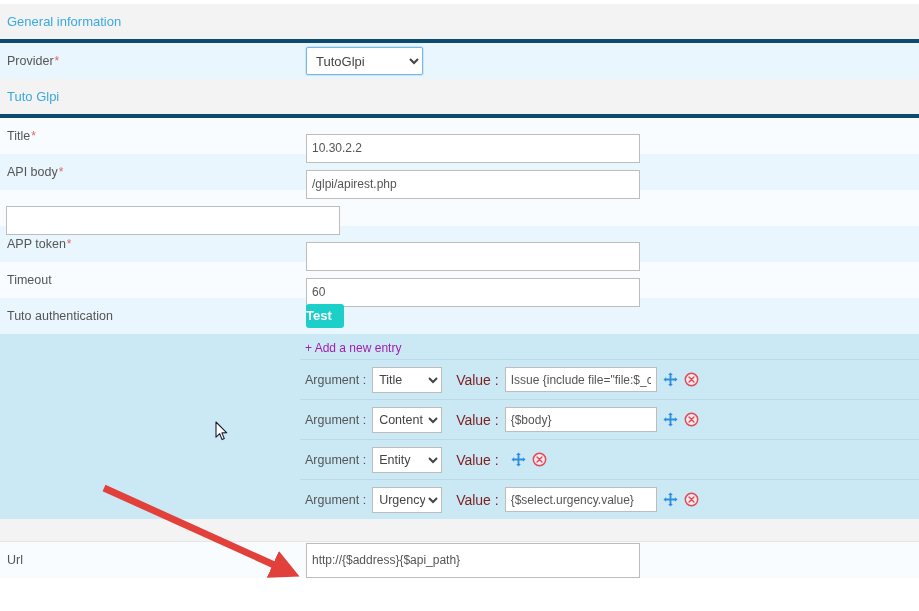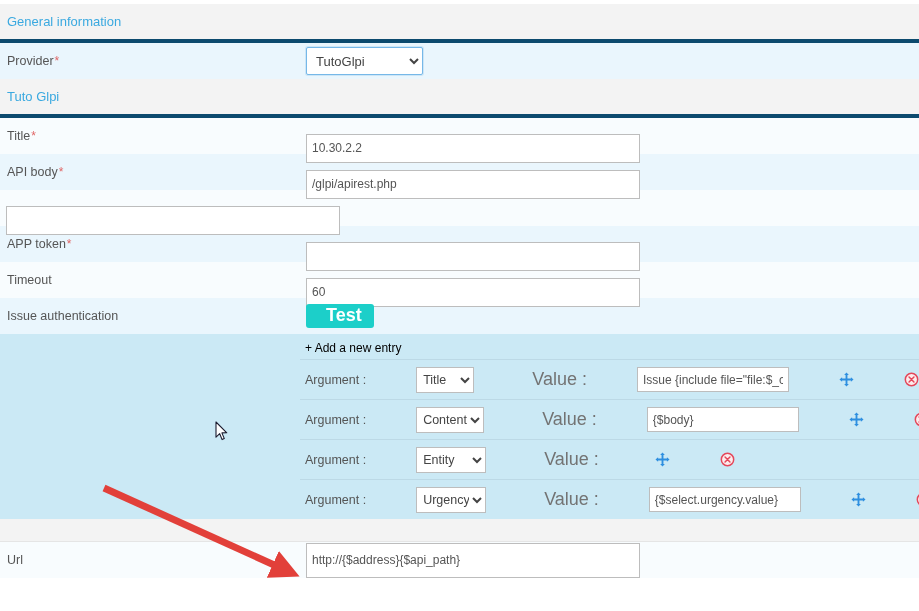--- a/index.html
+++ b/index.html
@@ -273,7 +273,7 @@
 
   <div class="row field alt-b">
     <div class="label">
-      <span>Issue authentication</span>
+      <span>Tuto authentication</span>
     </div>
     <div class="control">
       <button class="btn-test">Test</button>

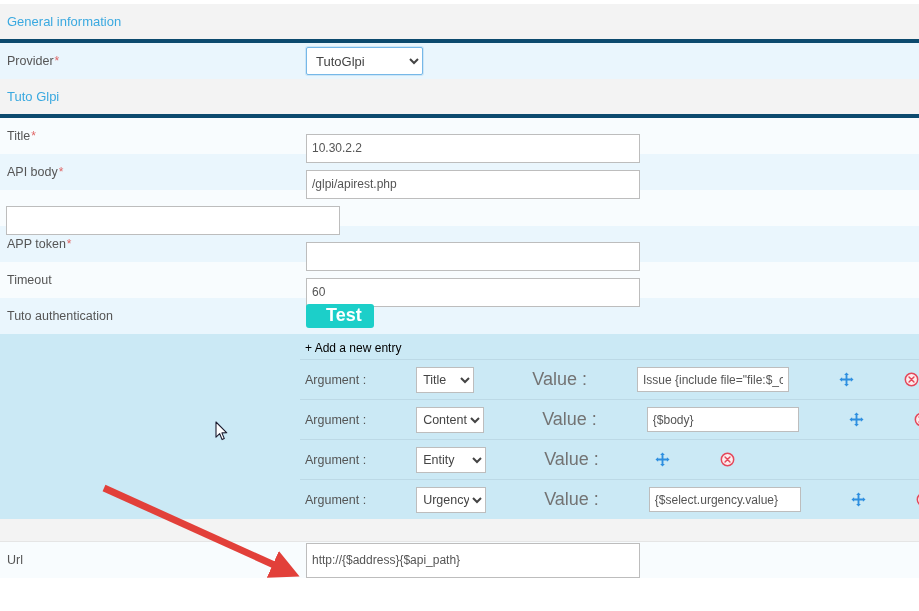--- a/index.html
+++ b/index.html
@@ -97,11 +97,11 @@
     display: inline-block;
     background: #1ccfc9;
     color: #ffffff;
-    font-size: 18px;
+    font-size: 13px;
     font-weight: bold;
     border: none;
     border-radius: 3px;
-    padding: 5px 12px 6px 20px;
+    padding: 5px 12px 6px 0;
     height: 24px;
     line-height: 13px;
     box-sizing: border-box;

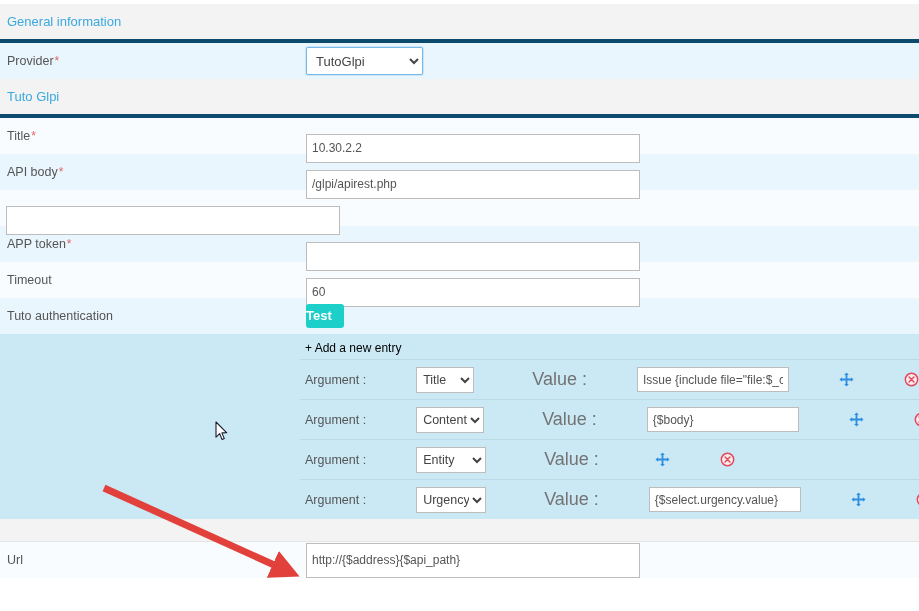--- a/index.html
+++ b/index.html
@@ -123,7 +123,7 @@
     padding-top: 5px;
   }
   .add-entry {
-    color: #000000;
+    color: #a21caf;
     font-size: 12px;
     padding: 2px 0 4px 5px;
   }

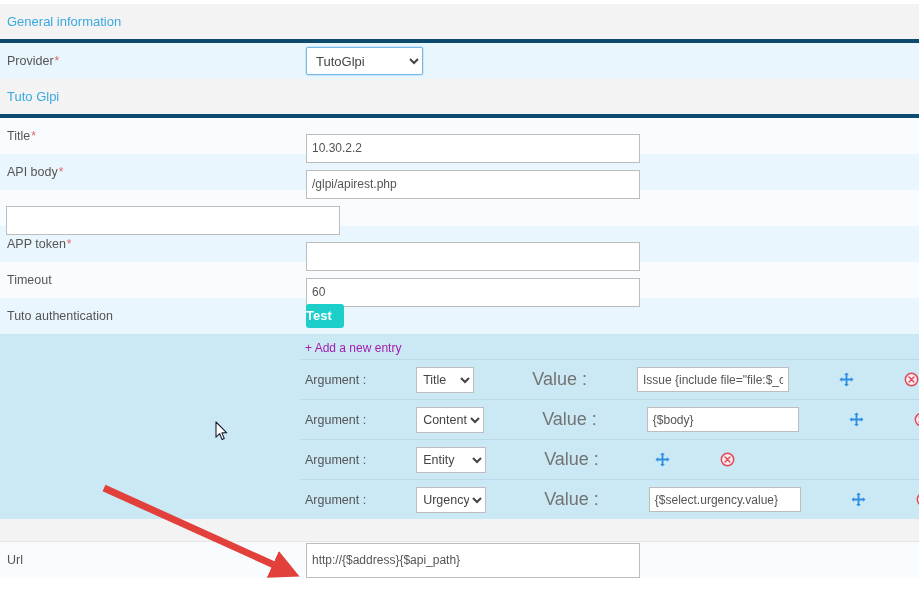--- a/index.html
+++ b/index.html
@@ -133,7 +133,6 @@
     height: 39px;
     border-top: 1px solid #bcd9e6;
     padding-left: 5px;
-    gap: 44px;
   }
   .arg-row:first-of-type { border-top: 1px solid #bcd9e6; }
   .arg-label {

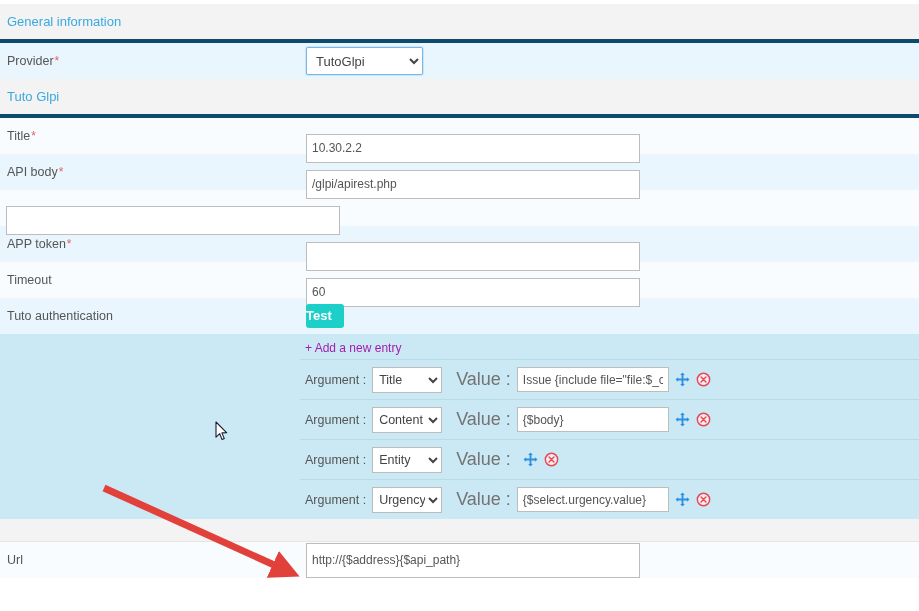--- a/index.html
+++ b/index.html
@@ -153,8 +153,8 @@
     outline: none;
   }
   .val-label {
-    font-size: 18px;
-    color: #737373;
+    font-size: 14px;
+    color: #7f1d1d;
     margin-left: 14px;
     margin-right: 6px;
     white-space: nowrap;

